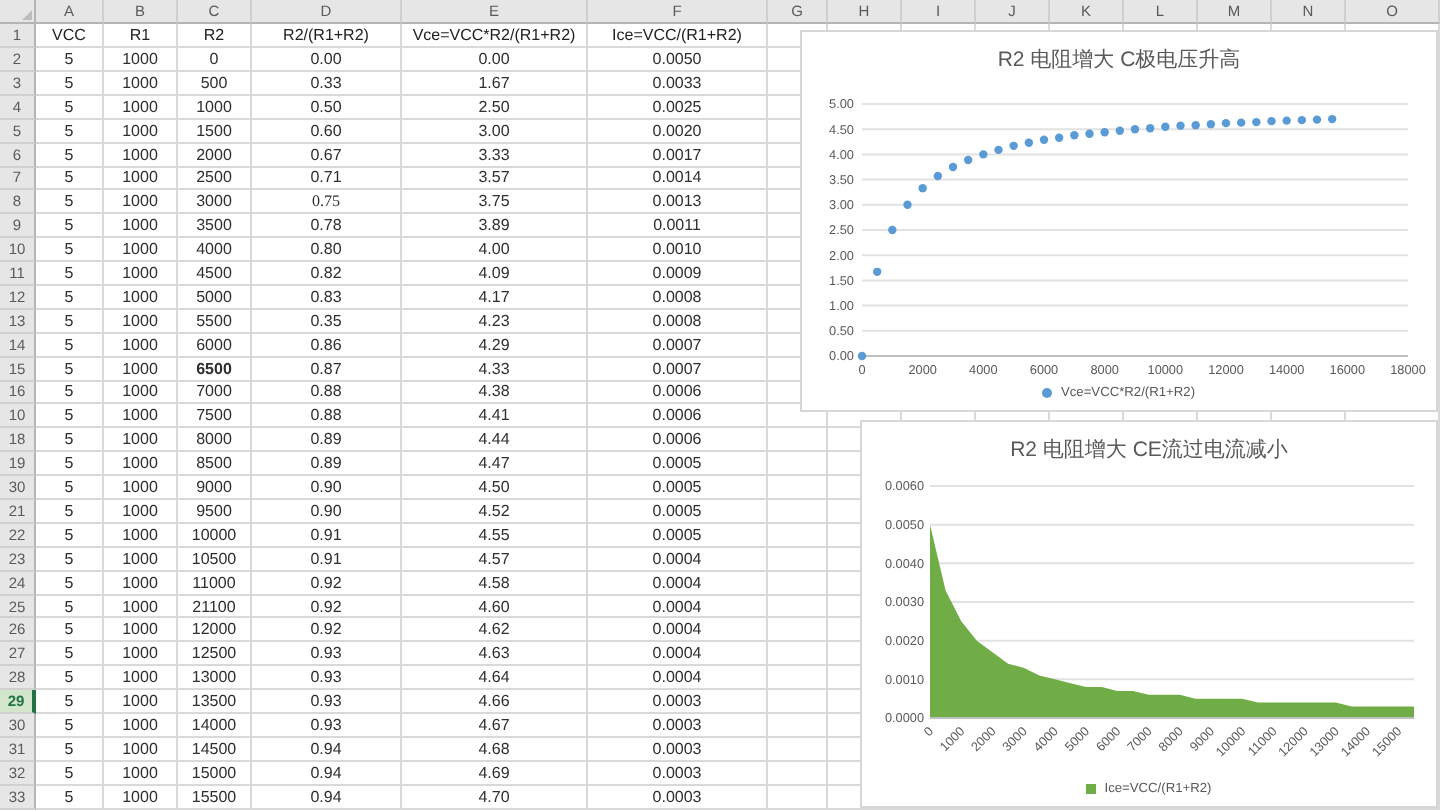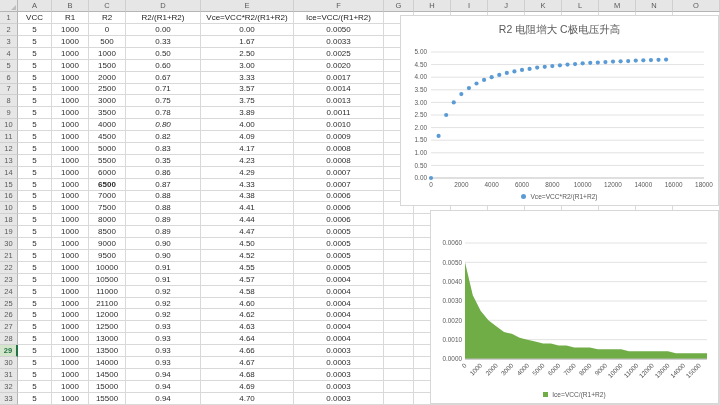--- a/index.html
+++ b/index.html
@@ -213,7 +213,7 @@
       <div class="cell" style="width: 34px;">5</div>
       <div class="cell" style="width: 37px;">1000</div>
       <div class="cell" style="width: 37px;">3000</div>
-      <div class="cell" style="width: 75px;">0.75</div>
+      <div class="cell" style="width: 75px; font-family: Liberation Serif, serif;">0.75</div>
       <div class="cell" style="width: 93px;">3.75</div>
       <div class="cell" style="width: 90px;">0.0013</div>
       <div class="cell" style="width: 30px;"></div>

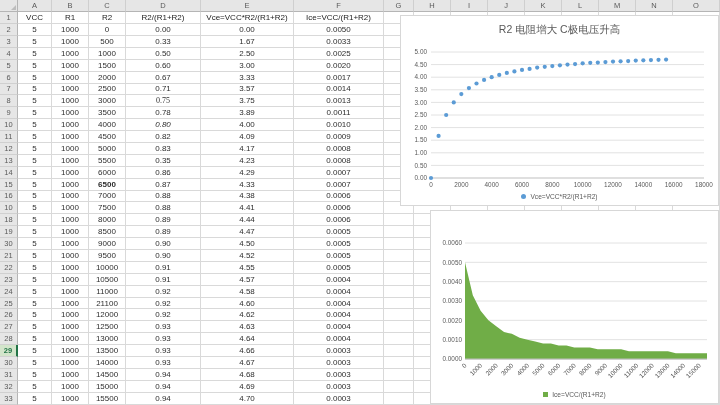--- a/index.html
+++ b/index.html
@@ -249,7 +249,7 @@
       <div class="cell" style="width: 34px;">5</div>
       <div class="cell" style="width: 37px;">1000</div>
       <div class="cell" style="width: 37px;">4000</div>
-      <div class="cell" style="width: 75px; font-style: italic;">0.80</div>
+      <div class="cell" style="width: 75px;">0.80</div>
       <div class="cell" style="width: 93px;">4.00</div>
       <div class="cell" style="width: 90px;">0.0010</div>
       <div class="cell" style="width: 30px;"></div>

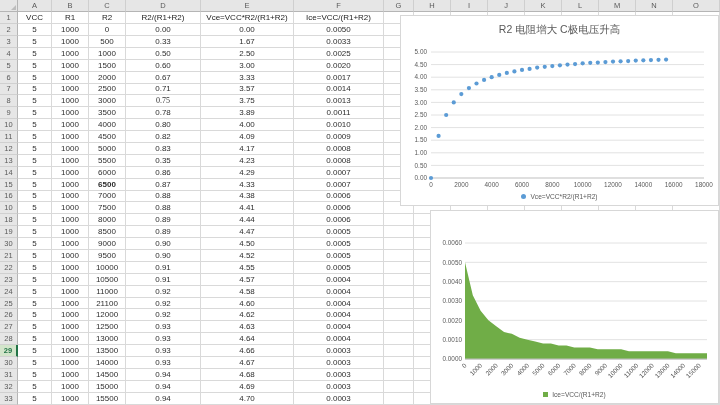--- a/index.html
+++ b/index.html
@@ -753,6 +753,7 @@
 </div>
 
 <div class="chart" id="chart2">
+  <div class="chart-title">R2 电阻增大 CE流过电流减小</div>
   <svg id="svg2" width="287" height="192" viewBox="0 0 287 192">
       <line x1="34" y1="148" x2="276" y2="148" stroke="#bfbfbf" stroke-width="1"></line>
       <text x="31" y="150.2" text-anchor="end" class="tick">0.0000</text>

